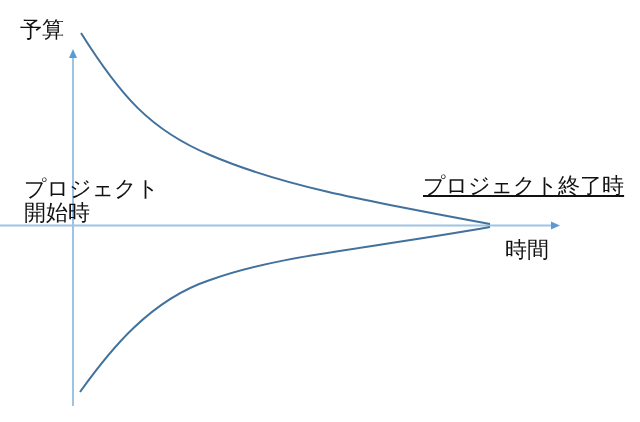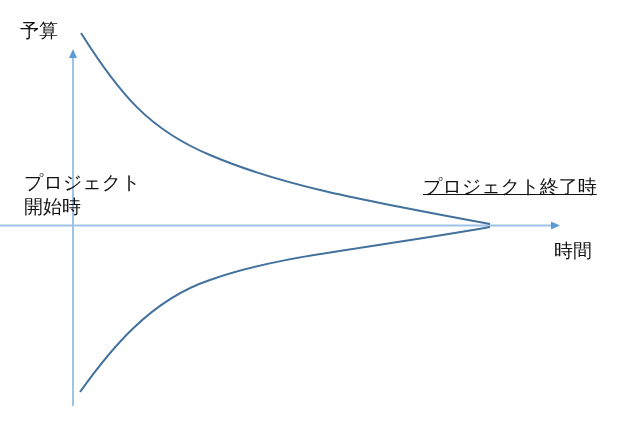--- a/index.html
+++ b/index.html
@@ -6,7 +6,7 @@
     body { width: 640px; height: 422px; position: relative; overflow: hidden;
            font-family: "DejaVu Sans", "Liberation Sans", sans-serif; color: #111; }
     svg.canvas { position: absolute; left: 0; top: 0; }
-    .label { position: absolute; font-size: 19px; line-height: 24px; white-space: pre; color: #111; }
+    .label { position: absolute; font-size: 22px; line-height: 24px; white-space: pre; color: #111; }
     #lbl-y { left: 20px; top: 18px; }
     #lbl-start { left: 24px; top: 170px; }
     #lbl-end { left: 423px; top: 174px; text-decoration: underline; }

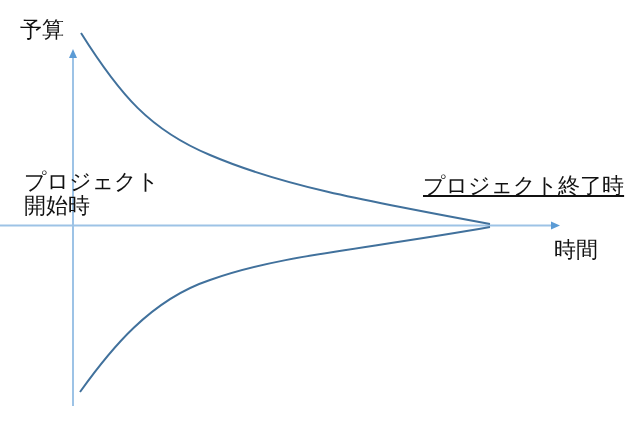--- a/index.html
+++ b/index.html
@@ -8,7 +8,7 @@
     svg.canvas { position: absolute; left: 0; top: 0; }
     .label { position: absolute; font-size: 22px; line-height: 24px; white-space: pre; color: #111; }
     #lbl-y { left: 20px; top: 18px; }
-    #lbl-start { left: 24px; top: 170px; }
+    #lbl-start { left: 24px; top: 177px; }
     #lbl-end { left: 423px; top: 174px; text-decoration: underline; }
     #lbl-x { left: 554px; top: 238px; text-align: right; }
   </style>

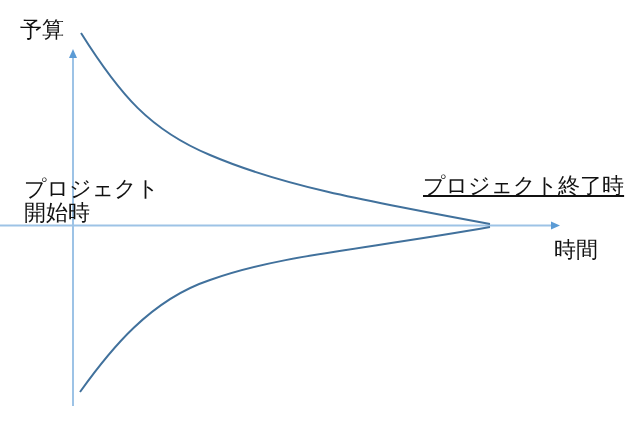--- a/index.html
+++ b/index.html
@@ -10,7 +10,7 @@
     #lbl-y { left: 20px; top: 18px; }
     #lbl-start { left: 24px; top: 177px; }
     #lbl-end { left: 423px; top: 174px; text-decoration: underline; }
-    #lbl-x { left: 554px; top: 238px; text-align: right; }
+    #lbl-x { left: 505px; top: 238px; text-align: right; }
   </style>
 </head>
 <body>

